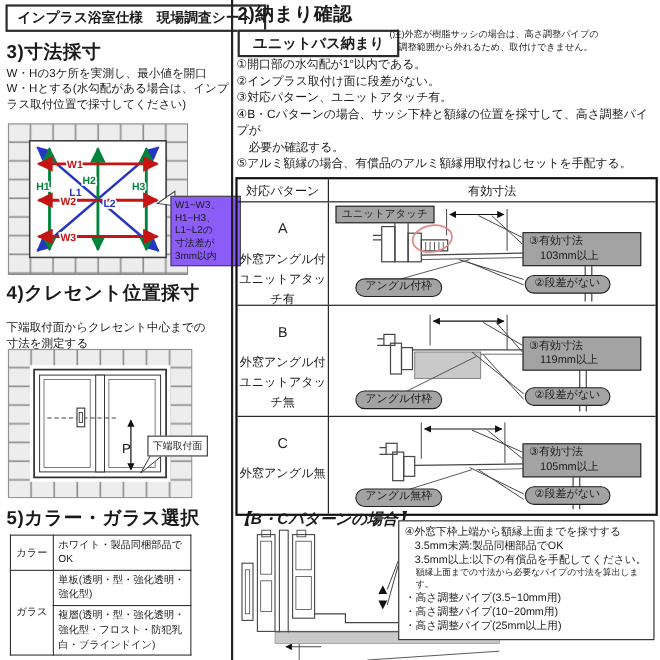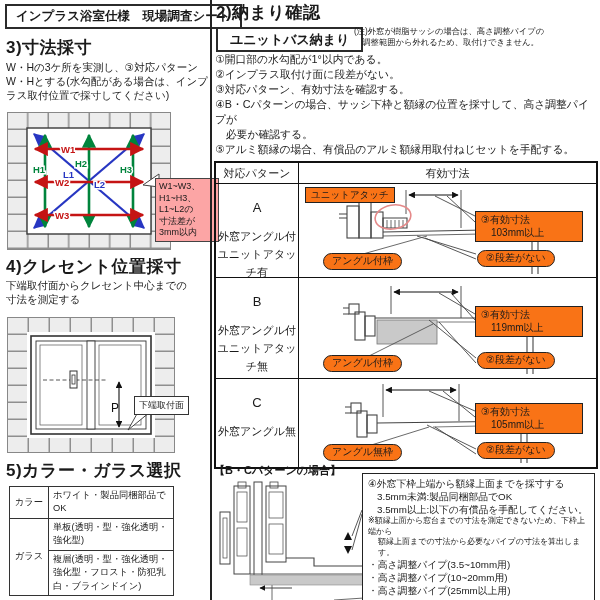--- a/index.html
+++ b/index.html
@@ -52,7 +52,7 @@
 </div>
 
 <div class="abs h-sec" style="left:6px;top:36px;">3)寸法採寸</div>
-<div class="abs body-txt pre" style="left:6px;top:60px;width:205px;">W・Hの3ケ所を実測し、③対応パターン
+<div class="abs body-txt pre" style="left:6px;top:60px;width:205px;">W・Hの3ケ所を実測し、最小値を開口
 W・Hとする(水勾配がある場合は、インプ
 ラス取付位置で採寸してください)</div>
 

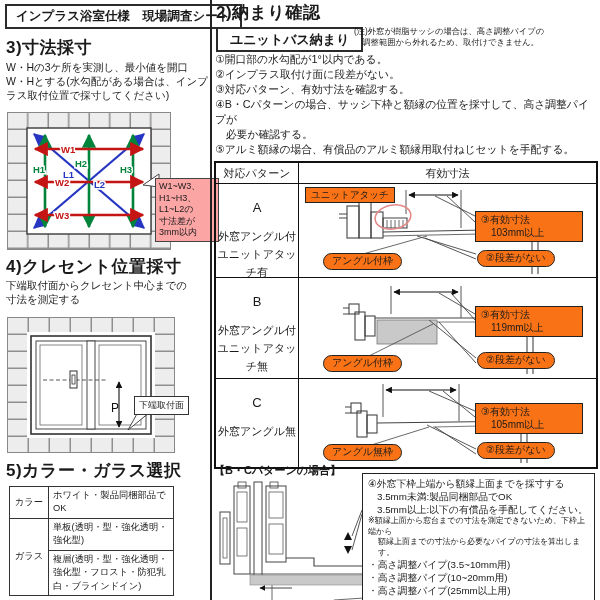--- a/index.html
+++ b/index.html
@@ -159,7 +159,7 @@
 <div class="abs" style="left:215px;top:52px;width:384px;">
   <div class="check-item">①開口部の水勾配が1°以内である。</div>
   <div class="check-item">②インプラス取付け面に段差がない。</div>
-  <div class="check-item">③対応パターン、有効寸法を確認する。</div>
+  <div class="check-item">③対応パターン、ユニットアタッチ有。</div>
   <div class="check-item">④B・Cパターンの場合、サッシ下枠と額縁の位置を採寸して、高さ調整パイプが
 　必要か確認する。</div>
   <div class="check-item">⑤アルミ額縁の場合、有償品のアルミ額縁用取付ねじセットを手配する。</div>

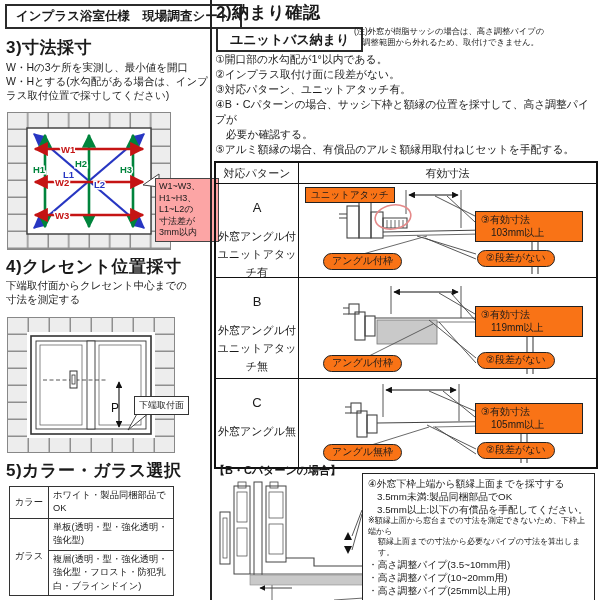--- a/index.html
+++ b/index.html
@@ -92,7 +92,7 @@
     <text class="dlab" x="87" y="76" fill="#2736c2">L2</text>
     <polygon points="136,73 152,62 152,75" fill="#fff" stroke="#444" stroke-width="1"></polygon>
   </svg>
-  <div class="abs pre" style="left:148px;top:66px;width:56px;border:1.2px solid #444;background:#fca5a5;padding:2px 3px;font-size:9px;line-height:1.28;">W1~W3、
+  <div class="abs pre" style="left:148px;top:66px;width:56px;border:1.2px solid #444;background:#8b5cf6;padding:2px 3px;font-size:9px;line-height:1.28;">W1~W3、
 H1~H3、
 L1~L2の
 寸法差が

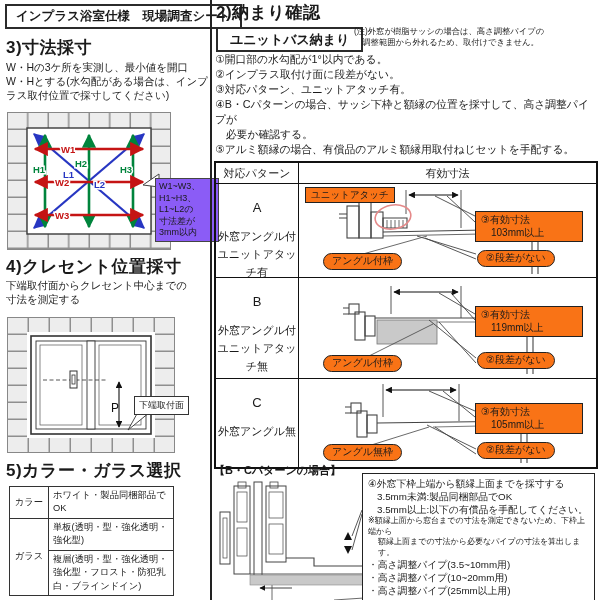--- a/index.html
+++ b/index.html
@@ -16,7 +16,7 @@
   .body-txt{font-size:10.5px;line-height:1.34;}
   
   .frame-box{border:2px solid #2b2b2b;background:#fff;display:flex;align-items:center;justify-content:center;}
-  .tag{position:absolute;background:#f97316;border:1.1px solid #222;font-size:9.5px;line-height:1.25;padding:1px 5px;white-space:pre-line;}
+  .tag{position:absolute;background:#a3a3a3;border:1.1px solid #222;font-size:9.5px;line-height:1.25;padding:1px 5px;white-space:pre-line;}
   .tag-dim{font-size:10px;padding:2px 5px;width:96px;}
   .tag-round{border-radius:9px;font-size:10px;padding:1px 8px;}
   

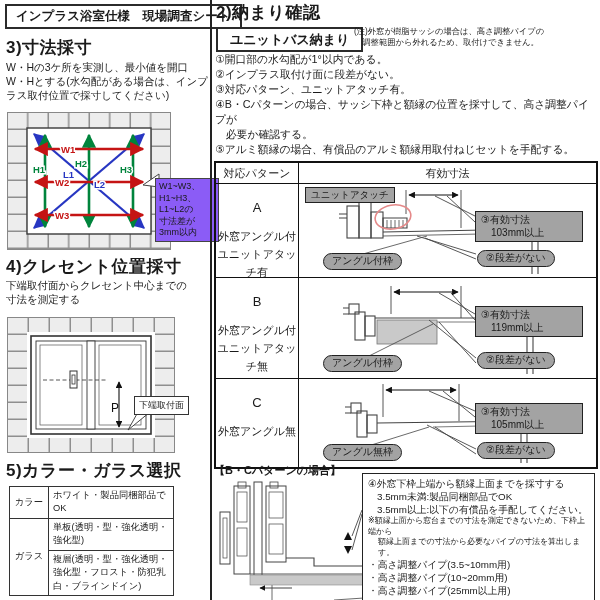--- a/index.html
+++ b/index.html
@@ -100,7 +100,7 @@
 </div>
 
 <div class="abs h-sec" style="left:6px;top:255px;">4)クレセント位置採寸</div>
-<div class="abs body-txt pre" style="left:6px;top:278px;width:205px;">下端取付面からクレセント中心までの
+<div class="abs body-txt pre" style="left:6px;top:291px;width:205px;">下端取付面からクレセント中心までの
 寸法を測定する</div>
 
 <div class="abs" style="left:7px;top:317px;width:206px;height:140px;">

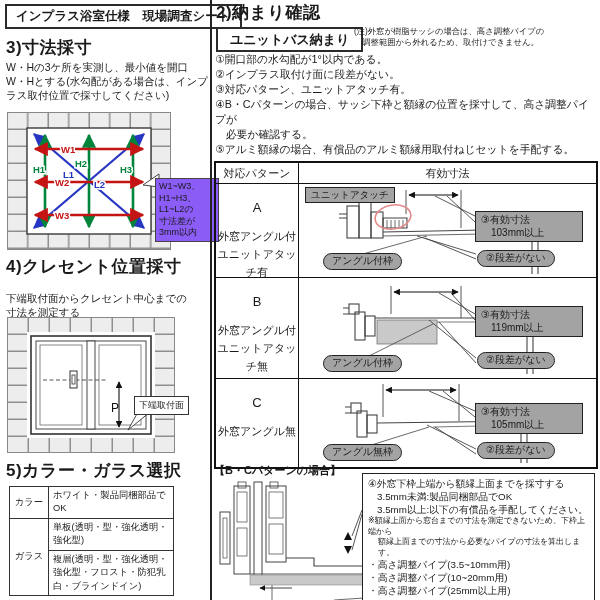--- a/index.html
+++ b/index.html
@@ -296,7 +296,7 @@
   </div>
 </div>
 
-<div class="abs bold" style="left:214px;top:463px;font-size:11px;">【B・Cパターンの場合】</div>
+<div class="abs bold" style="left:214px;top:463px;font-size:14px;font-style:italic;">【B・Cパターンの場合】</div>
 
 <svg class="abs" style="left:214px;top:480px;" width="250" height="120" viewBox="0 0 250 120">
   <defs>

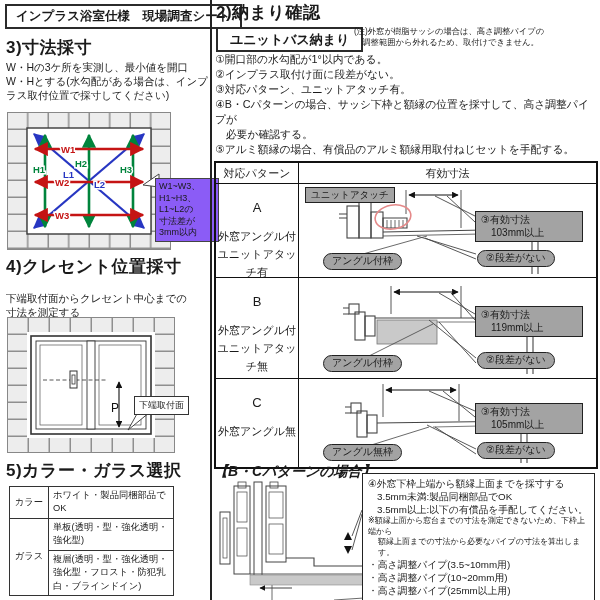--- a/index.html
+++ b/index.html
@@ -333,7 +333,6 @@
   <div class="bc-line">④外窓下枠上端から額縁上面までを採寸する</div>
   <div class="bc-line ind">3.5mm未満:製品同梱部品でOK</div>
   <div class="bc-line ind">3.5mm以上:以下の有償品を手配してください。</div>
-  <div class="bc-line small">※額縁上面から窓台までの寸法を測定できないため、下枠上端から</div>
   <div class="bc-line small ind">額縁上面までの寸法から必要なパイプの寸法を算出します。</div>
   <div class="bc-line">・高さ調整パイプ(3.5~10mm用)</div>
   <div class="bc-line">・高さ調整パイプ(10~20mm用)</div>

